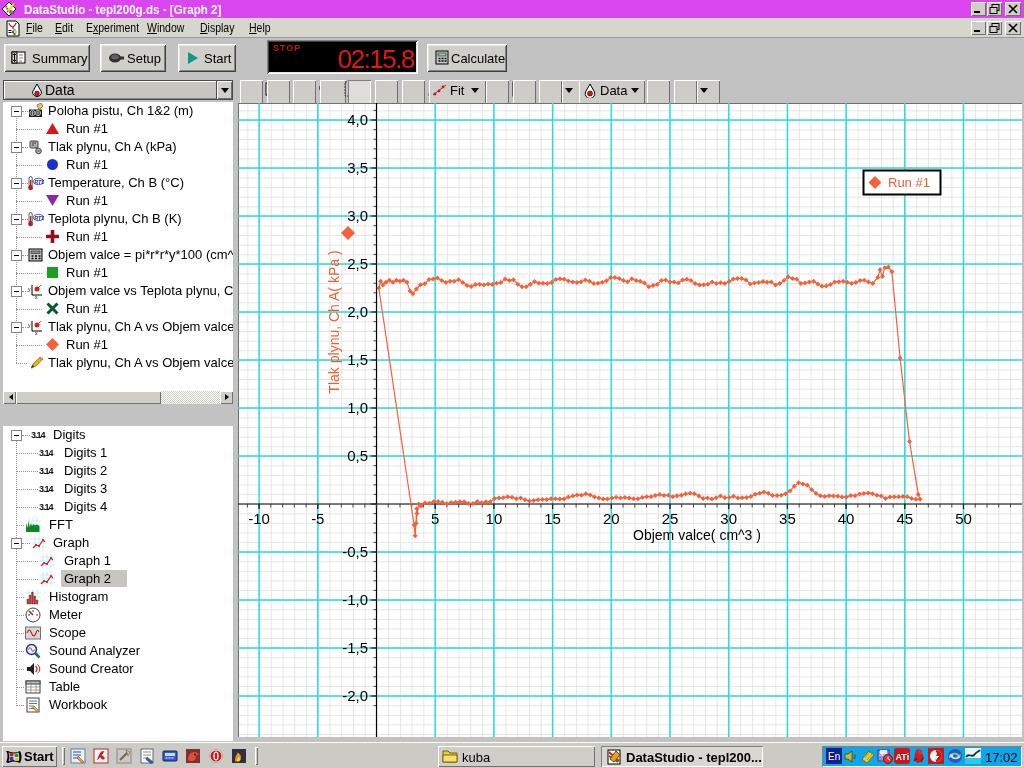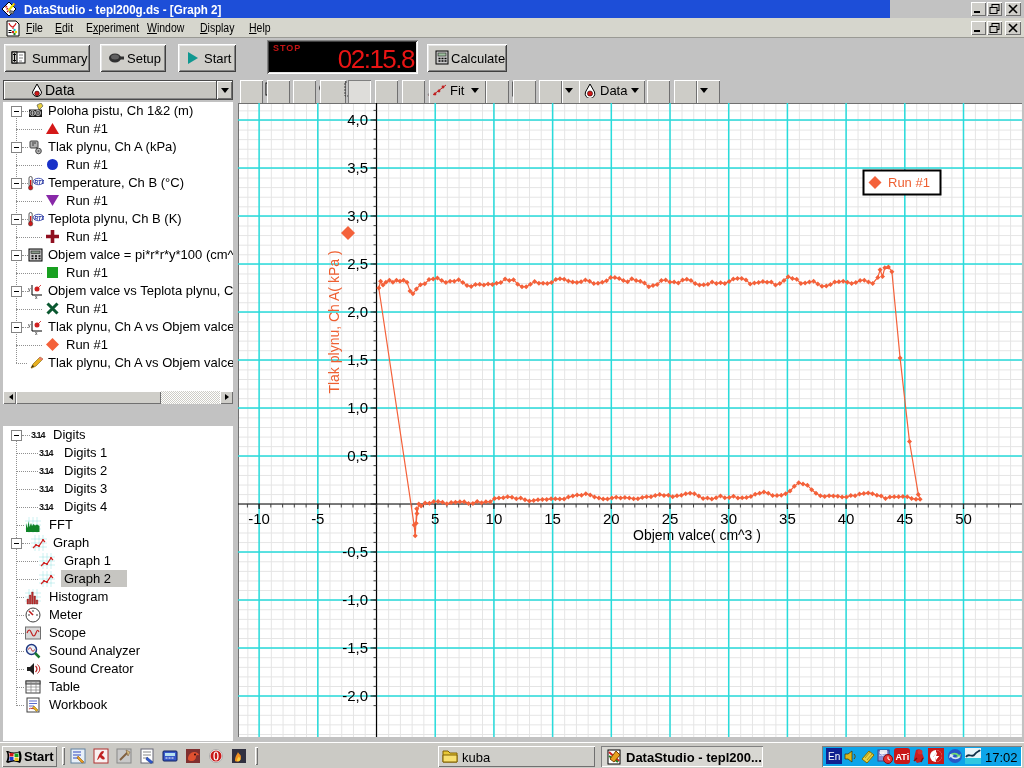--- a/index.html
+++ b/index.html
@@ -9,7 +9,7 @@
 .raised1{box-shadow:inset 1px 1px 0 #ffffff, inset -1px -1px 0 #707070;}
 .sunken{box-shadow:inset 1px 1px 0 #848484, inset -1px -1px 0 #ffffff, inset 2px 2px 0 #404040, inset -2px -2px 0 #e6e6e6;}
 .sunken1{box-shadow:inset 1px 1px 0 #808080, inset -1px -1px 0 #ffffff;}
-#titlebar{left:0;top:0;width:890px;height:18px;background:#1d4ed8;color:#fff;}
+#titlebar{left:0;top:0;width:1024px;height:18px;background:#d946ef;color:#fff;}
 .winbtn{position:absolute;width:15px;height:14px;top:2px;background:#cfcec9;}
 #menubar{left:0;top:18px;width:1024px;height:20px;background:#d6d6cd;border-bottom:1px solid #9a9a94;}
 .menuitem{position:absolute;top:3px;font-size:12.5px;color:#000;transform:scaleX(0.84);transform-origin:0 0;}

